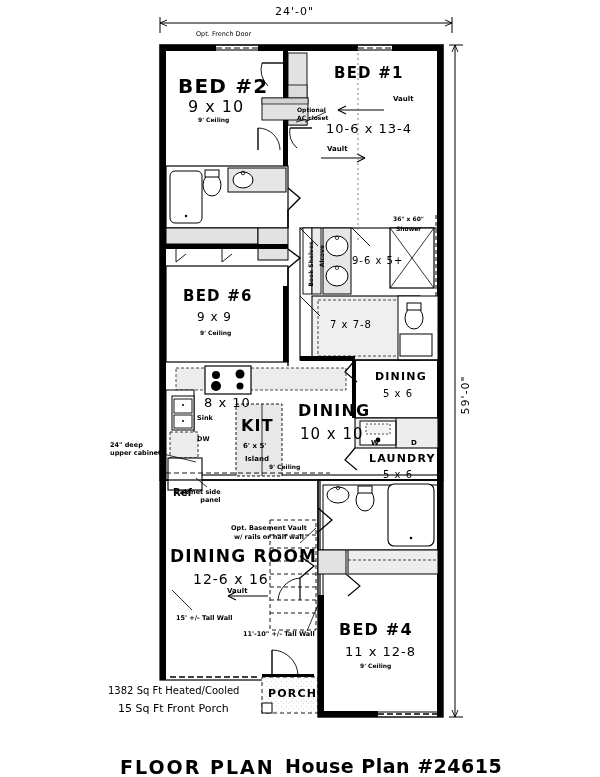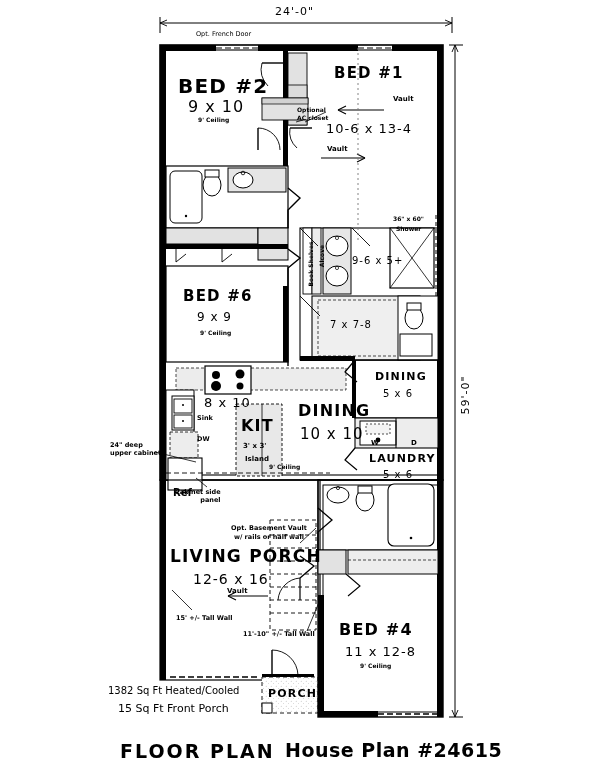--- a/index.html
+++ b/index.html
@@ -348,7 +348,7 @@
 <div class="lbl tiny" style="left:197px;top:436px;font-size:6.5px;">DW</div>
 <div class="lbl tiny" style="left:173px;top:488px;font-size:10px;">Ref</div>
 <div class="lbl room-name" style="left:241px;top:418px;font-size:16px;">KIT</div>
-<div class="lbl tiny" style="left:243px;top:443px;font-size:7px;">3' x 3'</div>
+<div class="lbl tiny" style="left:243px;top:443px;font-size:7px;">6' x 5'</div>
 <div class="lbl tiny" style="left:245px;top:456px;font-size:7px;">Island</div>
 <div class="lbl tiny" style="left:110px;top:441px;font-size:6.5px;white-space:pre-line;line-height:1.3;">24" deep
 upper cabinet</div>

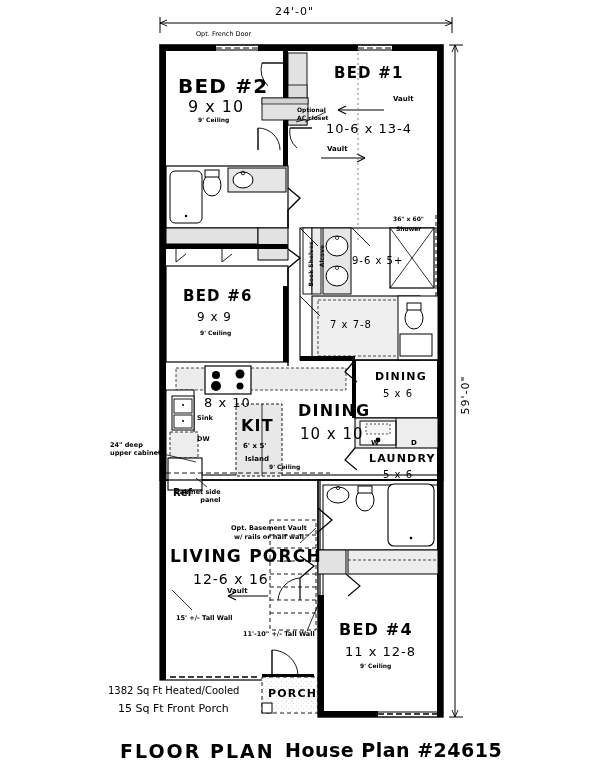--- a/index.html
+++ b/index.html
@@ -369,7 +369,7 @@
 
 <div class="lbl tiny" style="left:231px;top:524px;font-size:6.5px;white-space:pre-line;line-height:1.35;text-align:center;">Opt. Basement Vault
 w/ rails or half wall</div>
-<div class="lbl room-name" style="left:170px;top:548px;font-size:17px;">LIVING PORCH</div>
+<div class="lbl room-name" style="left:170px;top:548px;font-size:17px;">DINING ROOM</div>
 <div class="lbl dim" style="left:193px;top:572px;font-size:14px;">12-6 x 16</div>
 <div class="lbl tiny" style="left:227px;top:588px;font-size:7px;">Vault</div>
 <div class="lbl tiny" style="left:176px;top:615px;font-size:6.5px;">15' +/- Tall Wall</div>

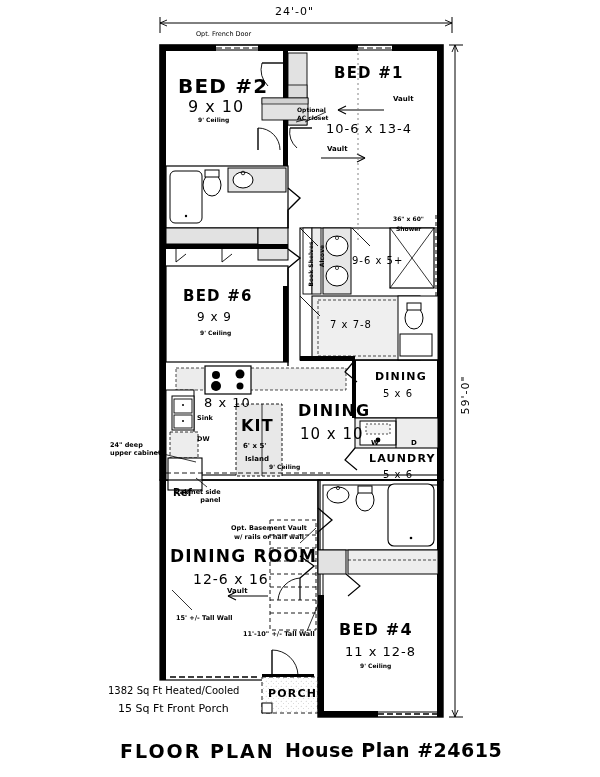--- a/index.html
+++ b/index.html
@@ -16,7 +16,7 @@
   .tiny{font-family:"DejaVu Sans","Liberation Sans",sans-serif;font-weight:700;}
   .note{font-family:"DejaVu Sans","Liberation Sans",sans-serif;font-weight:400;}
   .vert{transform-origin:0 0;}
-  .title{font-family:"DejaVu Sans","Liberation Sans",sans-serif;font-weight:700;letter-spacing:2px;}
+  .title{font-family:"DejaVu Sans","Liberation Sans",sans-serif;font-weight:700;letter-spacing:2px;margin-top:16px;}
 </style>
 </head>
 <body>

